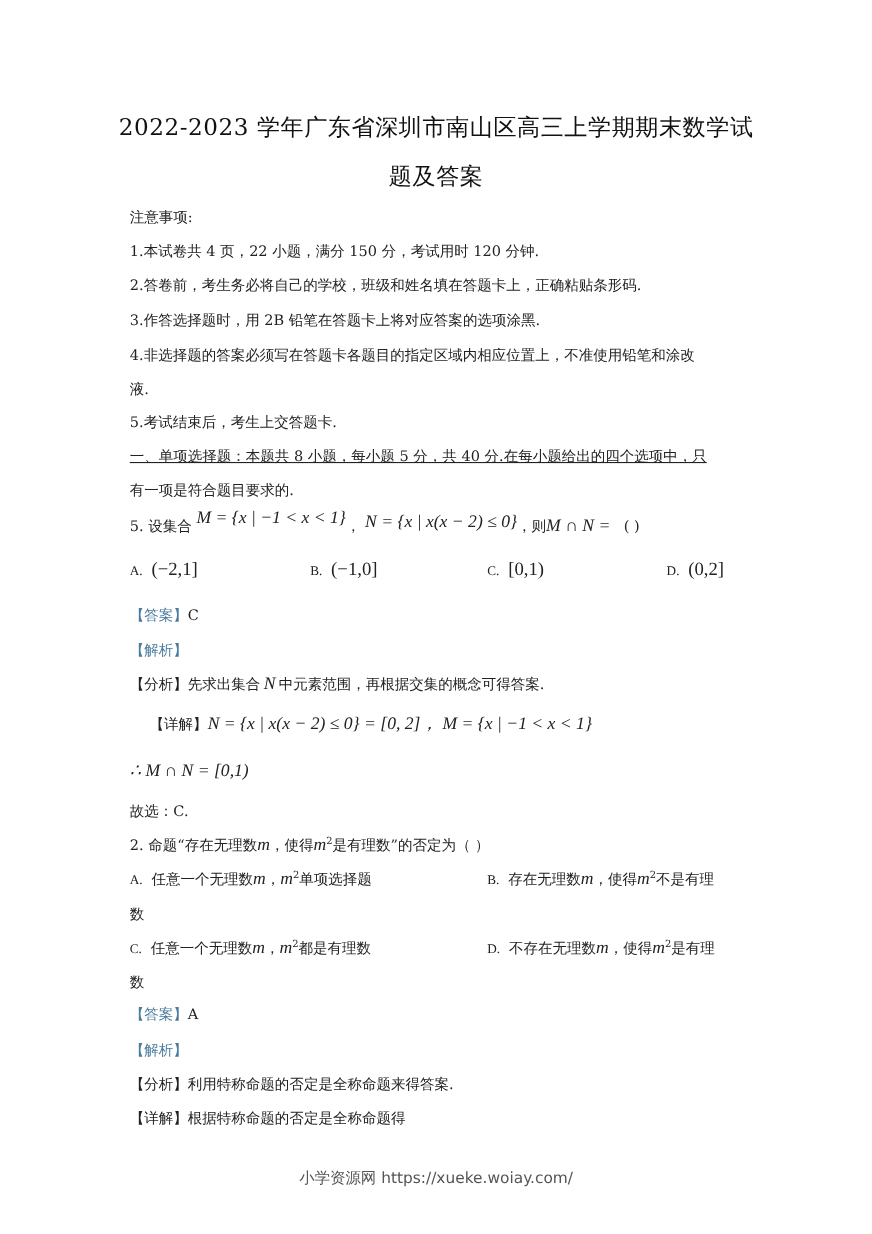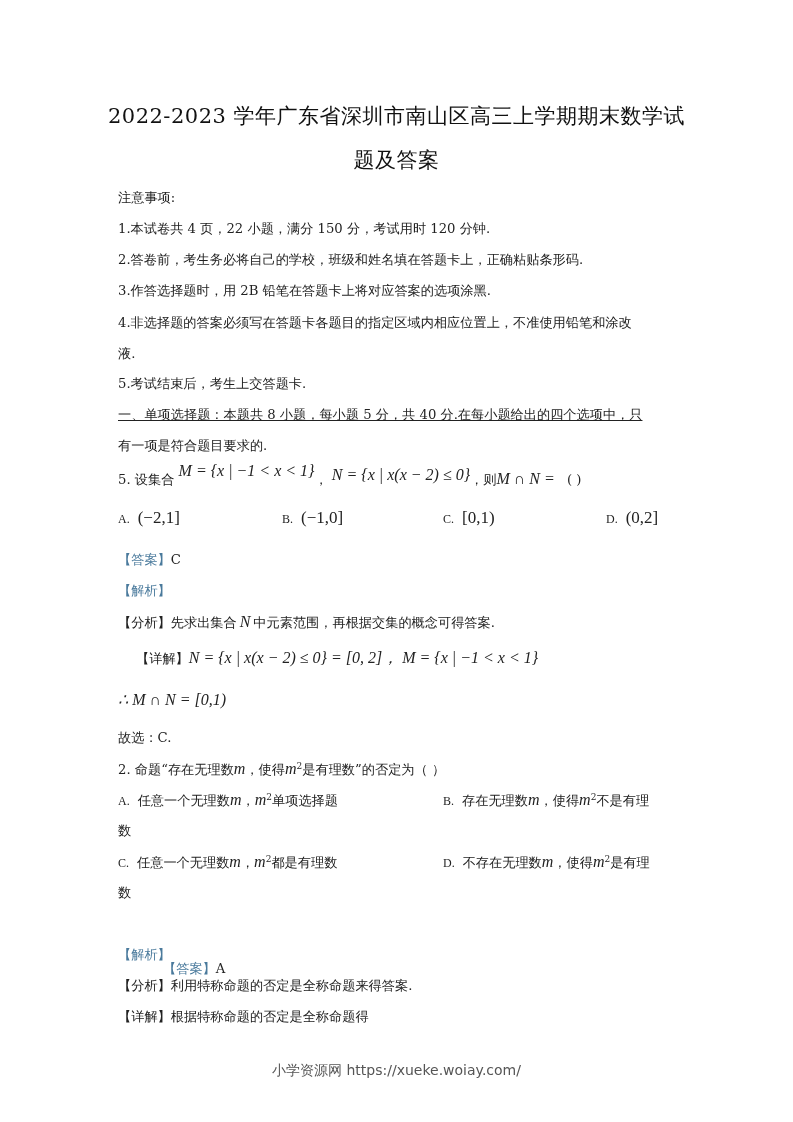--- a/index.html
+++ b/index.html
@@ -92,7 +92,7 @@
   </div>
   <div class="line" style="top:884px;">数</div>
 
-  <div class="line" style="top:960px;margin-left:45px;">
+  <div class="line" style="top:913px;">
     <span class="label-blue">【答案】</span><span>A</span>
   </div>
   <div class="line label-blue" style="top:946px;">【解析】</div>

